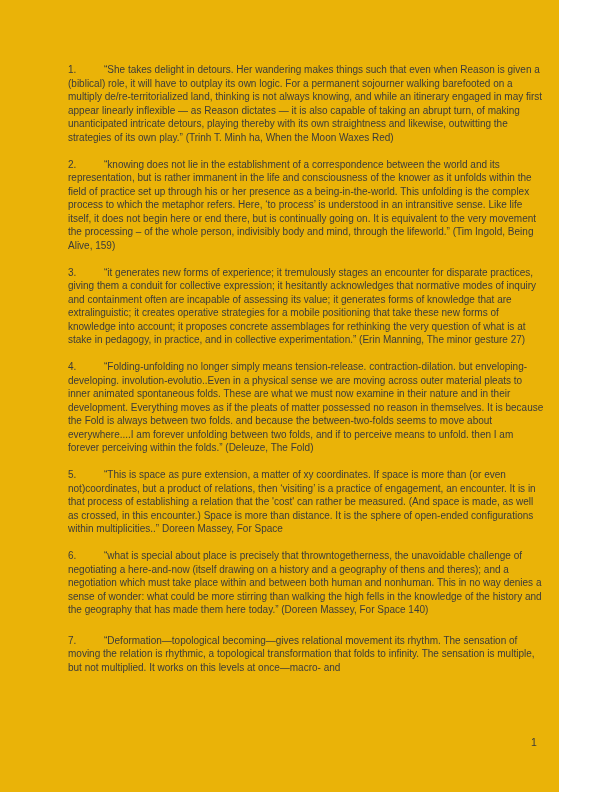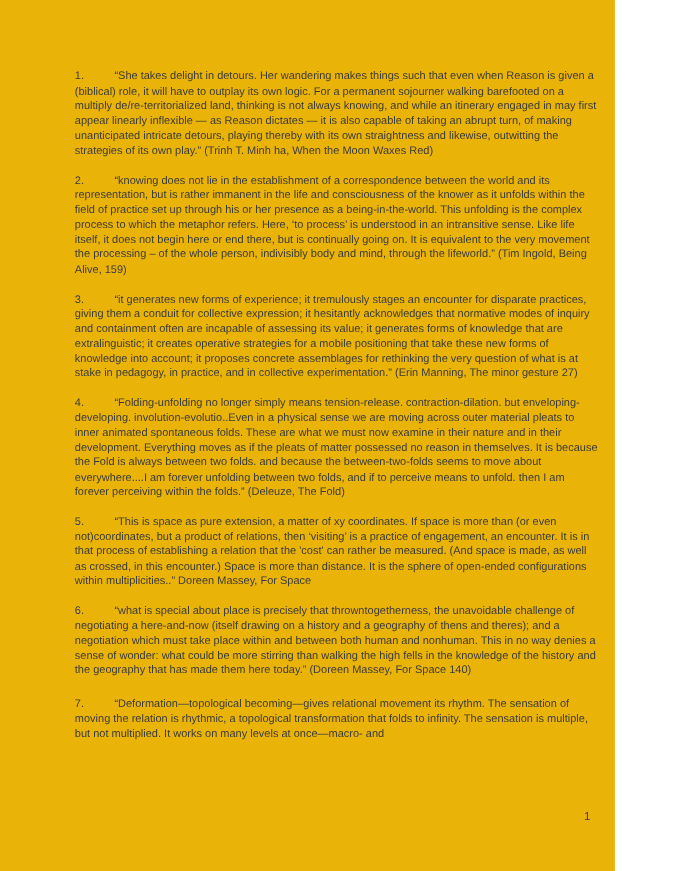--- a/index.html
+++ b/index.html
@@ -62,7 +62,7 @@
 
     <p class="para"><span class="num">6.</span><span class="txt">“what is special about place is precisely that throwntogetherness, the unavoidable challenge of negotiating a here-and-now (itself drawing on a history and a geography of thens and theres); and a negotiation which must take place within and between both human and nonhuman. This in no way denies a sense of wonder: what could be more stirring than walking the high fells in the knowledge of the history and the geography that has made them here today.” (Doreen Massey, For Space 140)</span></p>
 
-    <p class="para extra-gap"><span class="num">7.</span><span class="txt">“Deformation—topological becoming—gives relational movement its rhythm. The sensation of moving the relation is rhythmic, a topological transformation that folds to infinity. The sensation is multiple, but not multiplied. It works on many levels at once—macro- and</span></p>
+    <p class="para extra-gap"><span class="num">7.</span><span class="txt">“Deformation—topological becoming—gives relational movement its rhythm. The sensation of moving the relation is rhythmic, a topological transformation that folds to infinity. The sensation is multiple, but not multiplied. It works on this levels at once—macro- and</span></p>
 
   </div>
 

